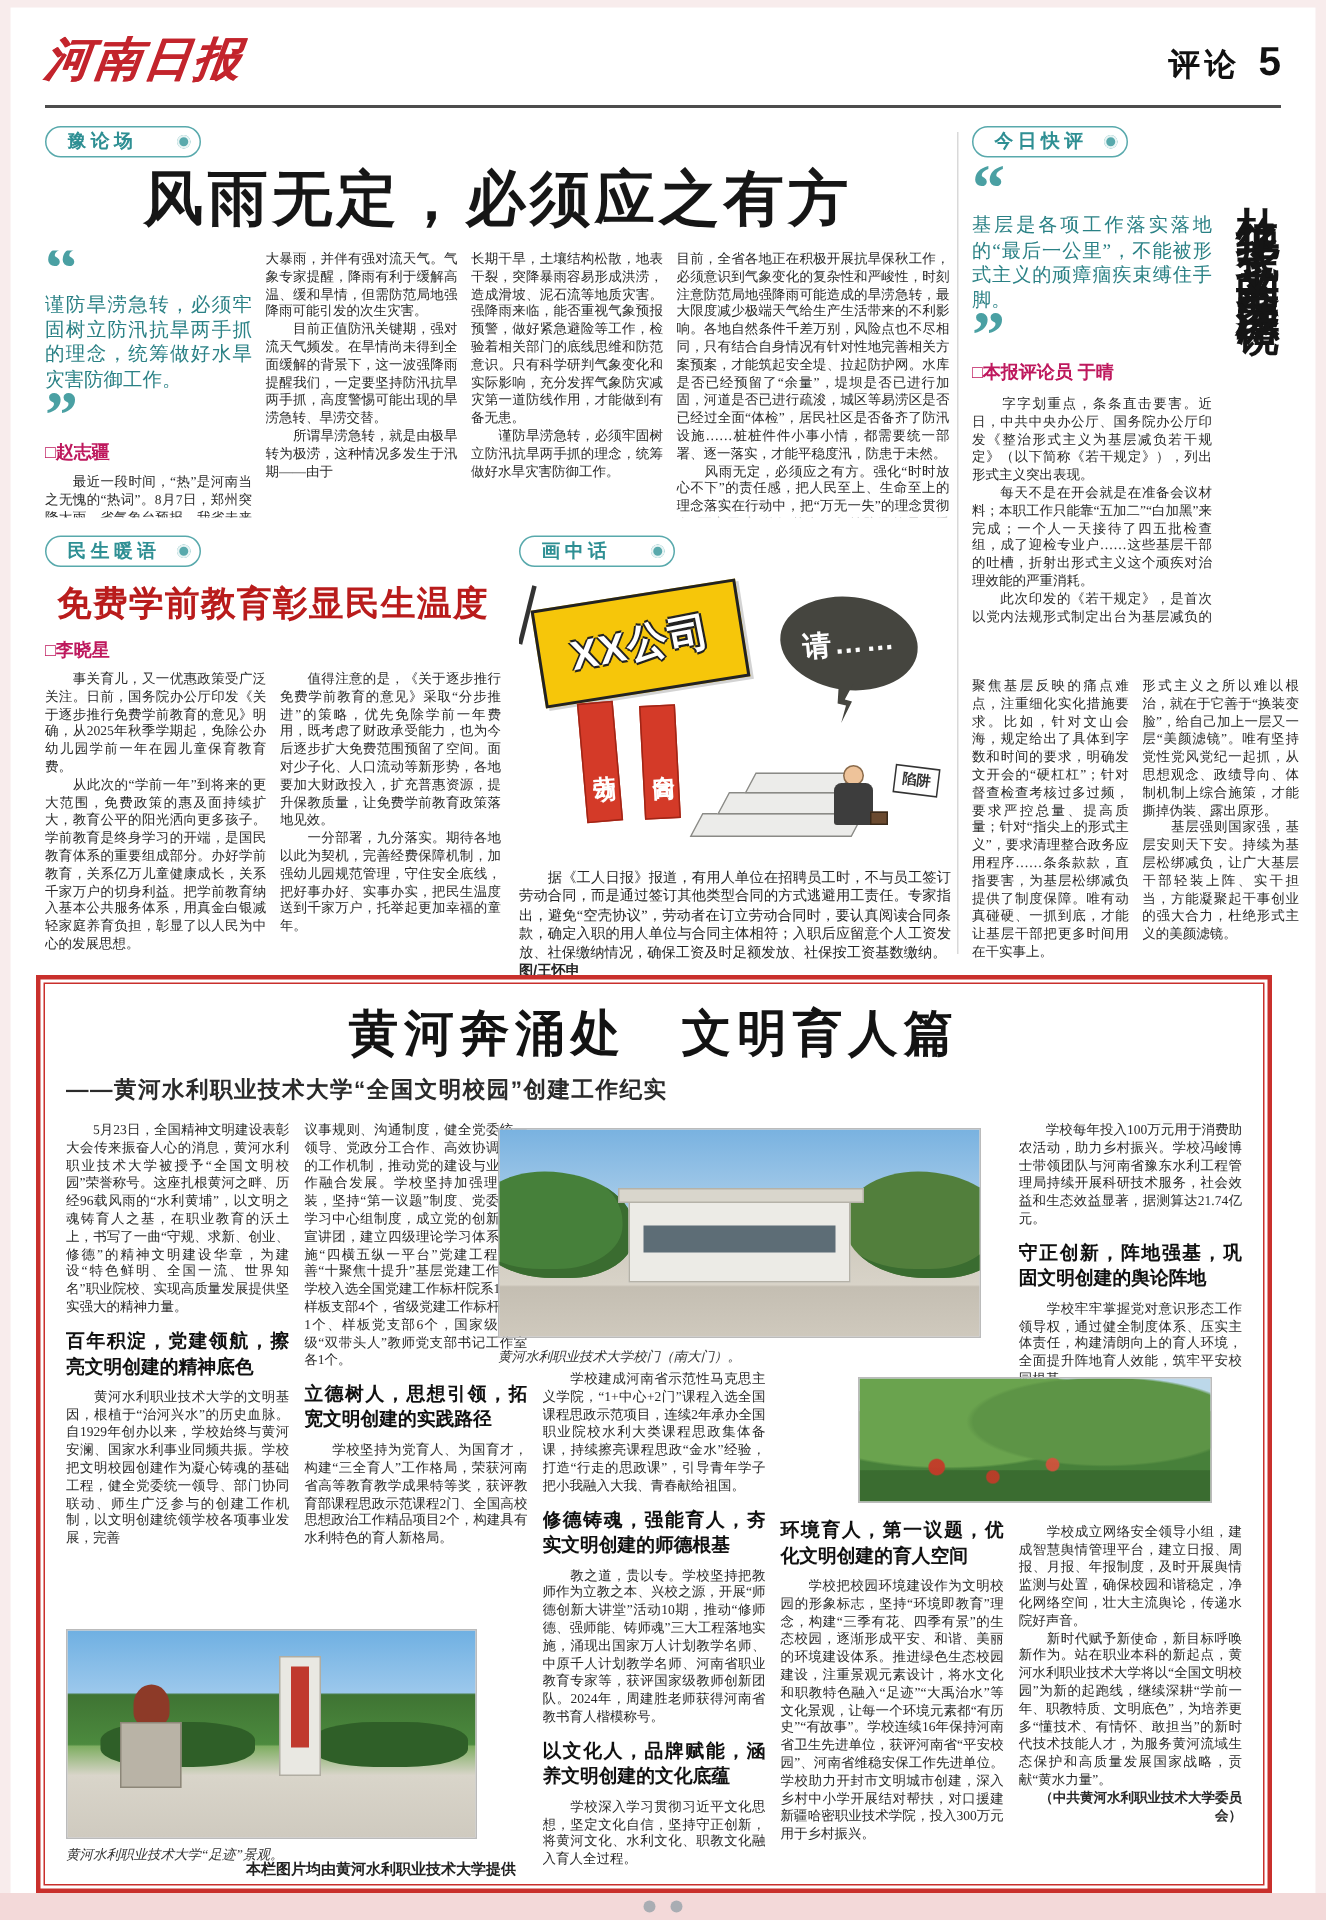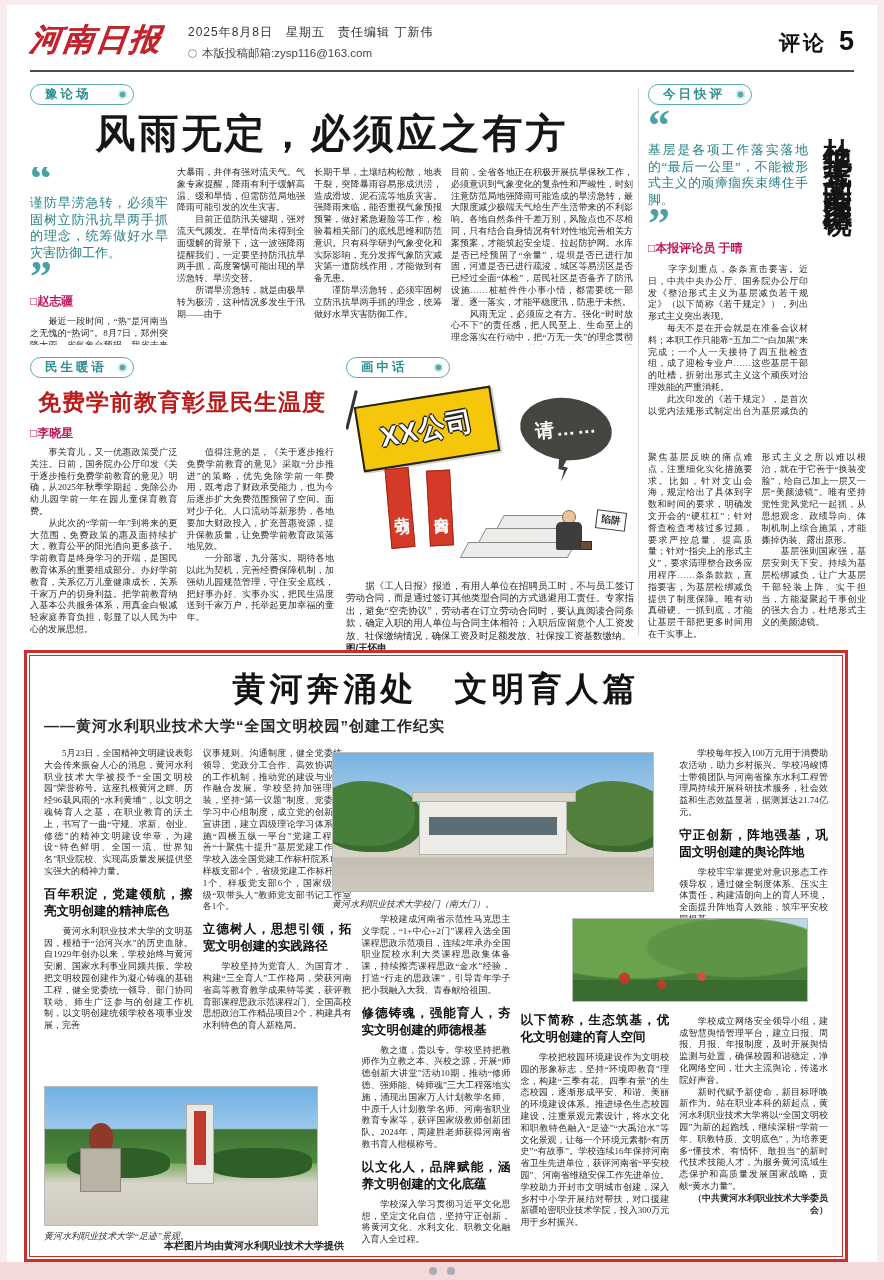--- a/index.html
+++ b/index.html
@@ -132,13 +132,6 @@
 
 <div class="header">
   <div class="masthead">河南日报</div>
-  <div class="dateblock">
-    <div class="dateline">2025年8月8日　星期五　责任编辑 丁新伟</div>
-    <div class="mailline">
-      <span class="mail-circle"></span>
-      <span>本版投稿邮箱:zysp116@163.com</span>
-    </div>
-  </div>
   <div class="pageblock">
     <span class="section-name">评论</span>
     <span class="page-num">5</span>

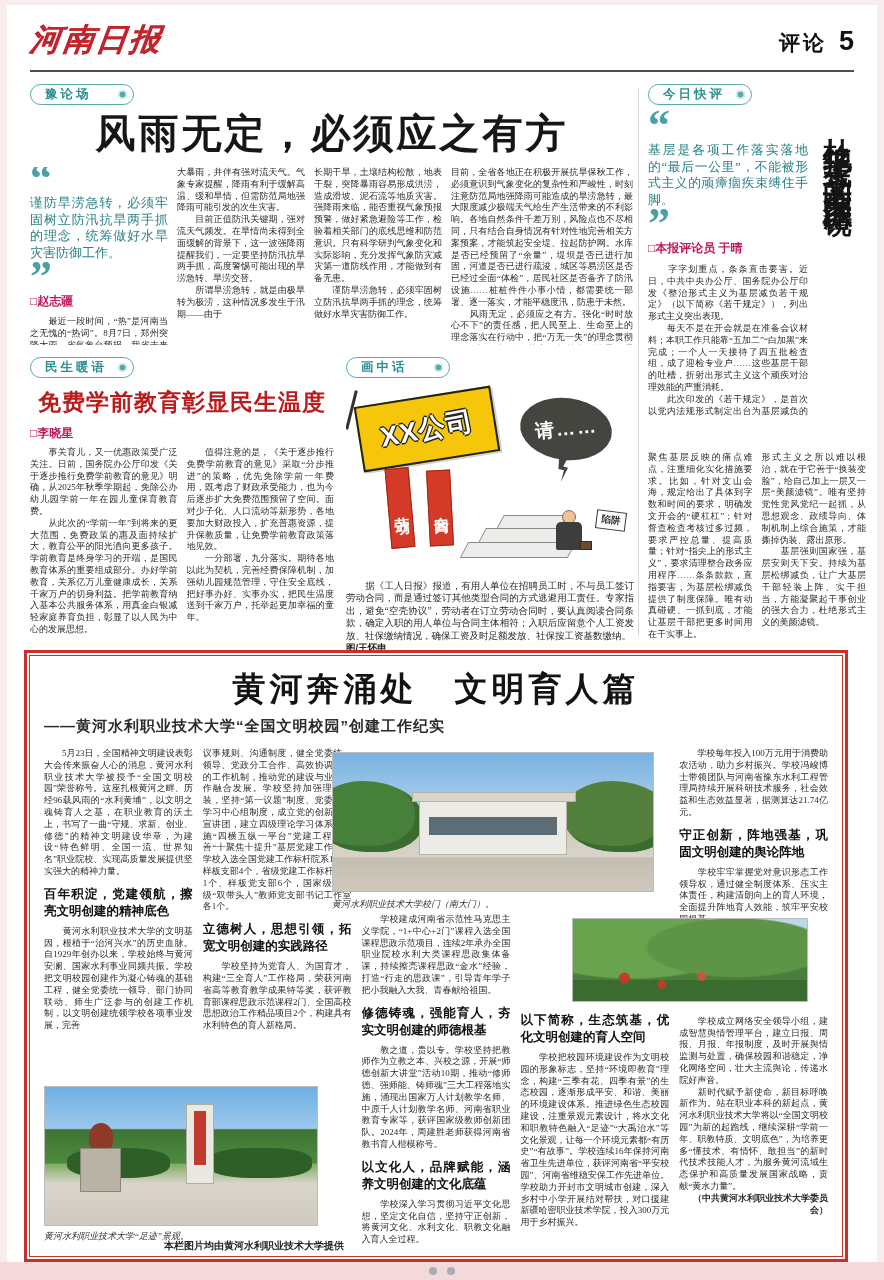--- a/index.html
+++ b/index.html
@@ -263,7 +263,7 @@
       </div>
       <div class="fcol">
         <div class="spacer" style="height:256px"></div>
-        <div class="fh">以下简称，生态筑基，优化文明创建的育人空间</div>
+        <div class="fh">环境育人，第一议题，优化文明创建的育人空间</div>
         <div class="bt">　　学校把校园环境建设作为文明校园的形象标志，坚持“环境即教育”理念，构建“三季有花、四季有景”的生态校园，逐渐形成平安、和谐、美丽的环境建设体系。推进绿色生态校园建设，注重景观元素设计，将水文化和职教特色融入“足迹”“大禹治水”等文化景观，让每一个环境元素都“有历史”“有故事”。学校连续16年保持河南省卫生先进单位，获评河南省“平安校园”、河南省维稳安保工作先进单位。学校助力开封市文明城市创建，深入乡村中小学开展结对帮扶，对口援建新疆哈密职业技术学院，投入300万元用于乡村振兴。</div>
       </div>
       <div class="fcol">

